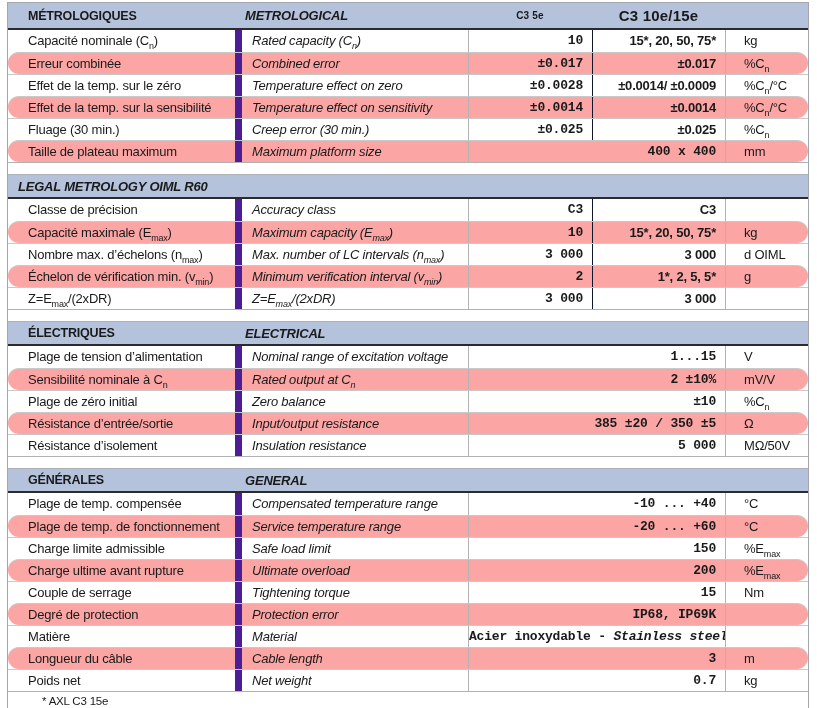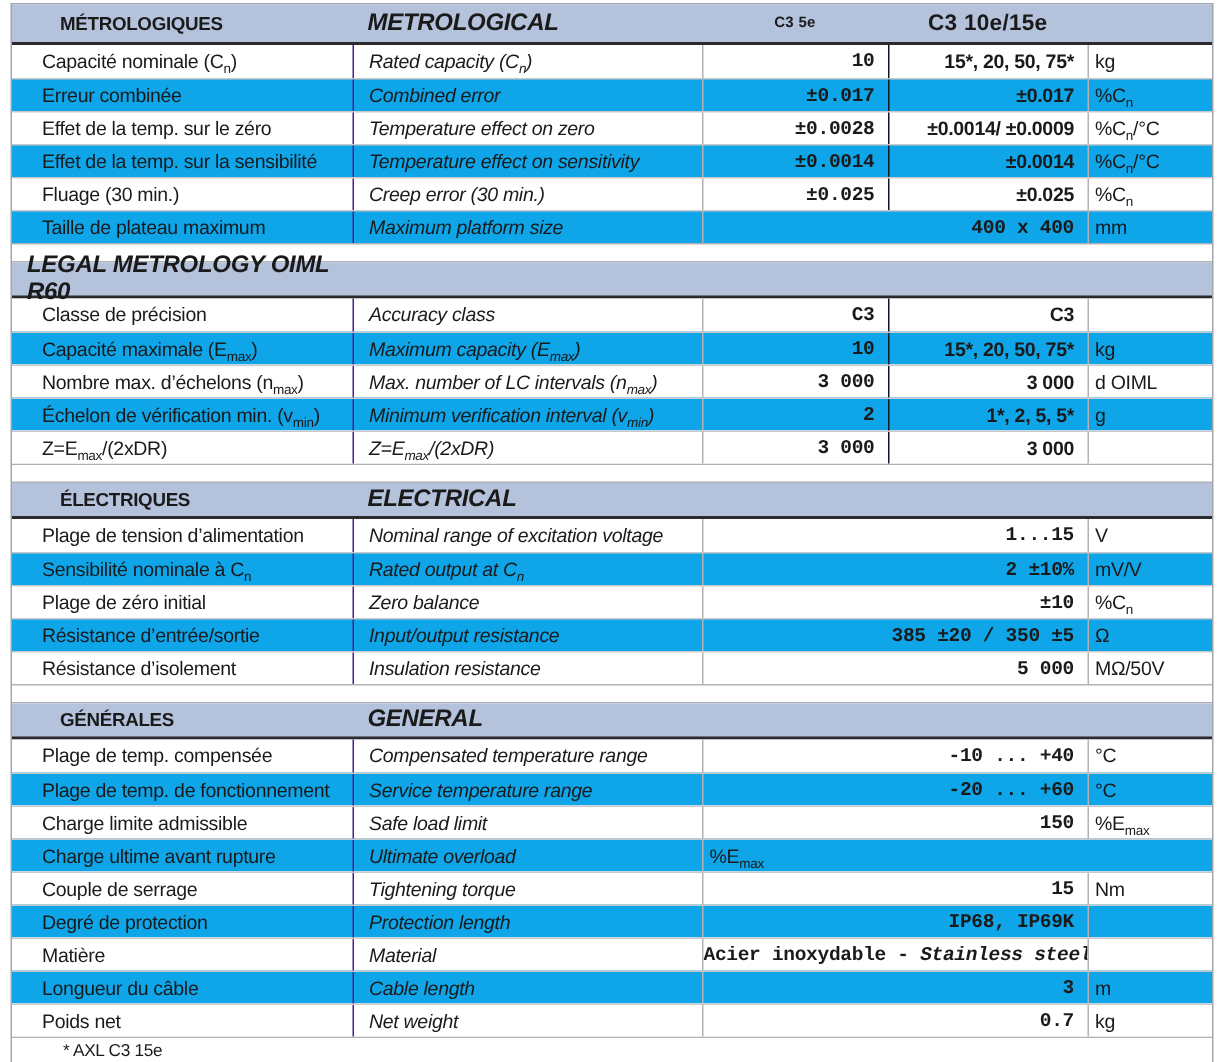--- a/index.html
+++ b/index.html
@@ -40,7 +40,7 @@
   .spec-section:first-child .sec-header { height: 27px; }
 
   .h-fr, .h-en, .h-m1, .h-m2, .h-unit { box-sizing: border-box; }
-  .h-fr { width: 227px; padding-left: 32px; font-weight: bold; font-size: 12.5px; }
+  .h-fr { width: 227px; padding-left: 20px; font-weight: bold; font-size: 12.5px; }
   .h-en { width: 233px; padding-left: 10px; font-weight: bold; font-style: italic; font-size: 16px; }
   .h-m1 { width: 124px; text-align: center; font-weight: bold; font-size: 10px; letter-spacing: 0.2px; }
   .h-m2 { width: 133px; text-align: center; font-weight: bold; font-size: 15px; letter-spacing: 0.2px; }

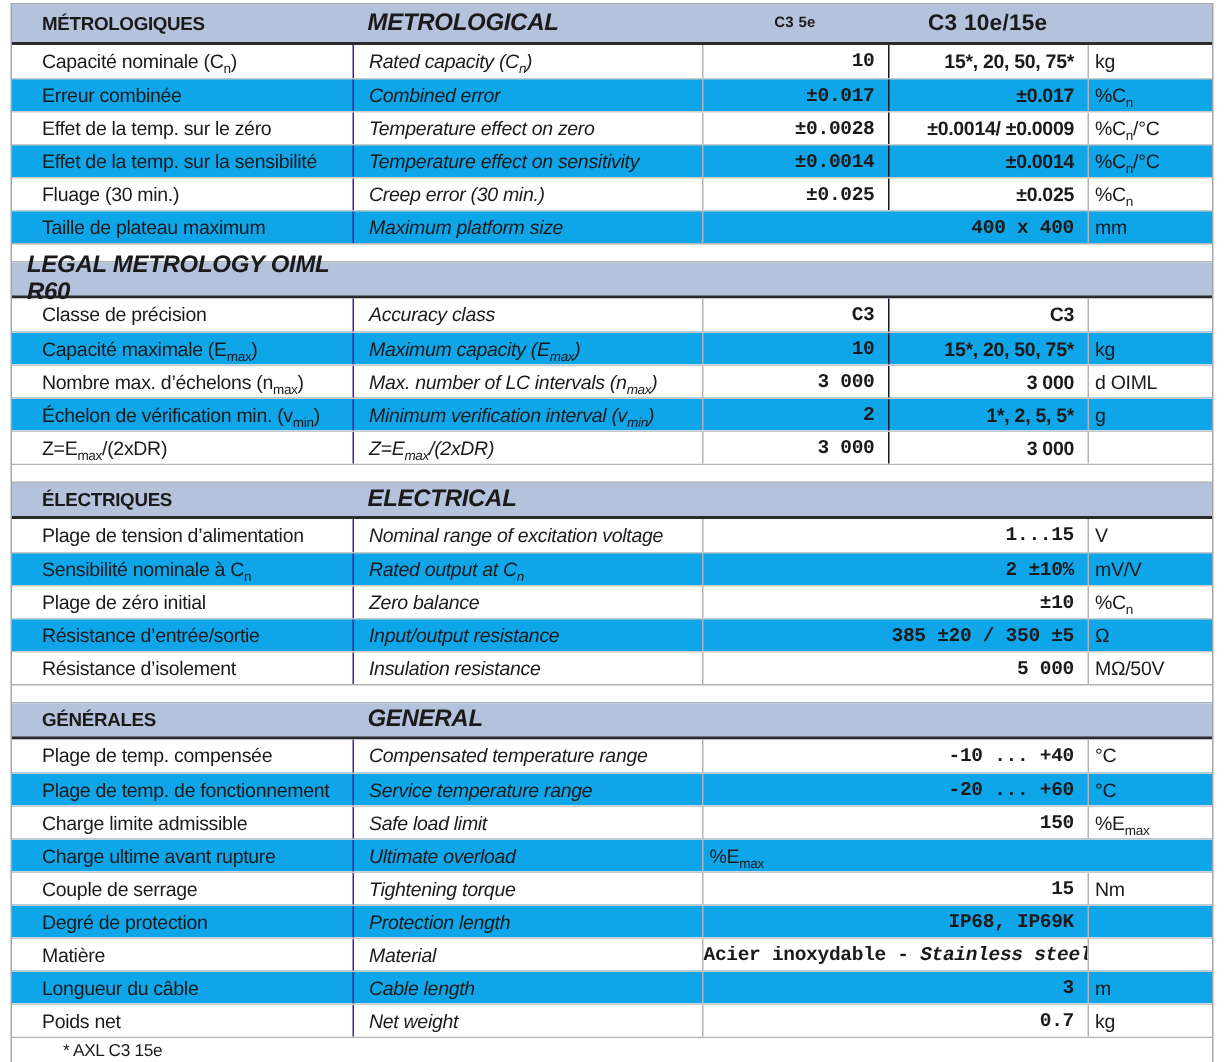--- a/index.html
+++ b/index.html
@@ -41,7 +41,7 @@
 
   .h-fr, .h-en, .h-m1, .h-m2, .h-unit { box-sizing: border-box; }
   .h-fr { width: 227px; padding-left: 20px; font-weight: bold; font-size: 12.5px; }
-  .h-en { width: 233px; padding-left: 10px; font-weight: bold; font-style: italic; font-size: 16px; }
+  .h-en { width: 233px; padding-left: 10px; font-weight: bold; font-style: italic; font-size: 13px; }
   .h-m1 { width: 124px; text-align: center; font-weight: bold; font-size: 10px; letter-spacing: 0.2px; }
   .h-m2 { width: 133px; text-align: center; font-weight: bold; font-size: 15px; letter-spacing: 0.2px; }
   .h-unit { flex: 1; }

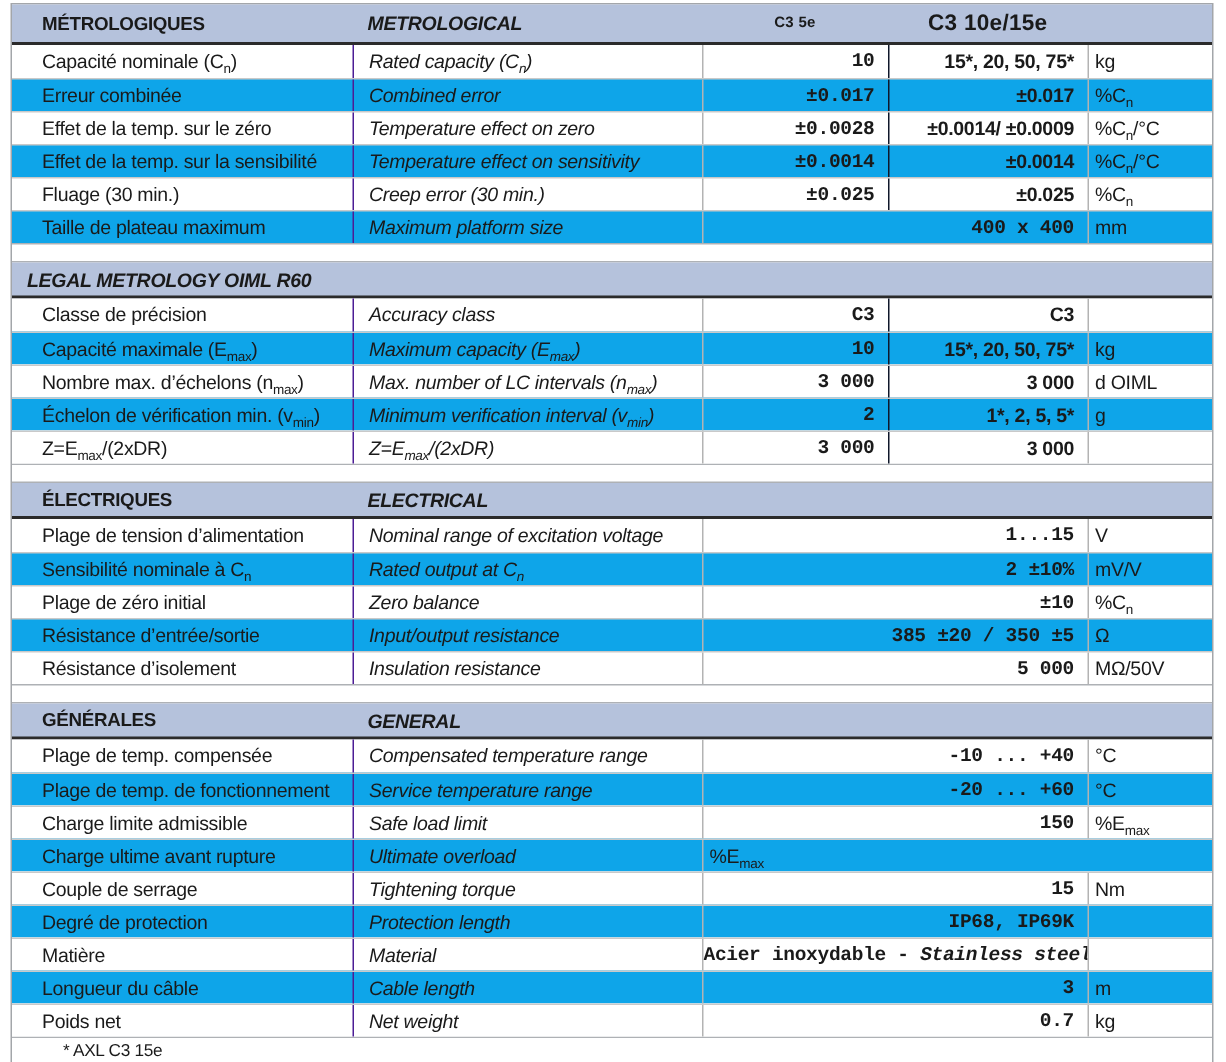--- a/index.html
+++ b/index.html
@@ -67,7 +67,7 @@
     overflow: hidden;
   }
   .c-fr { width: 227px; padding-left: 20px; }
-  .c-en { width: 233px; padding-left: 10px; font-style: italic; border-left: 1px solid #4c1d95; }
+  .c-en { width: 233px; padding-left: 10px; font-style: italic; border-left: 7px solid #4c1d95; }
   .c-v1 { width: 124px; text-align: right; padding-right: 9px; font-weight: bold; border-left: 1px solid #b3b3b3; font-family: Liberation Mono, monospace; }
   .c-v2 { width: 133px; text-align: right; padding-right: 9px; font-weight: bold; border-left: 1px solid #0f172a; }
   .c-v1.spanv { width: 257px; }

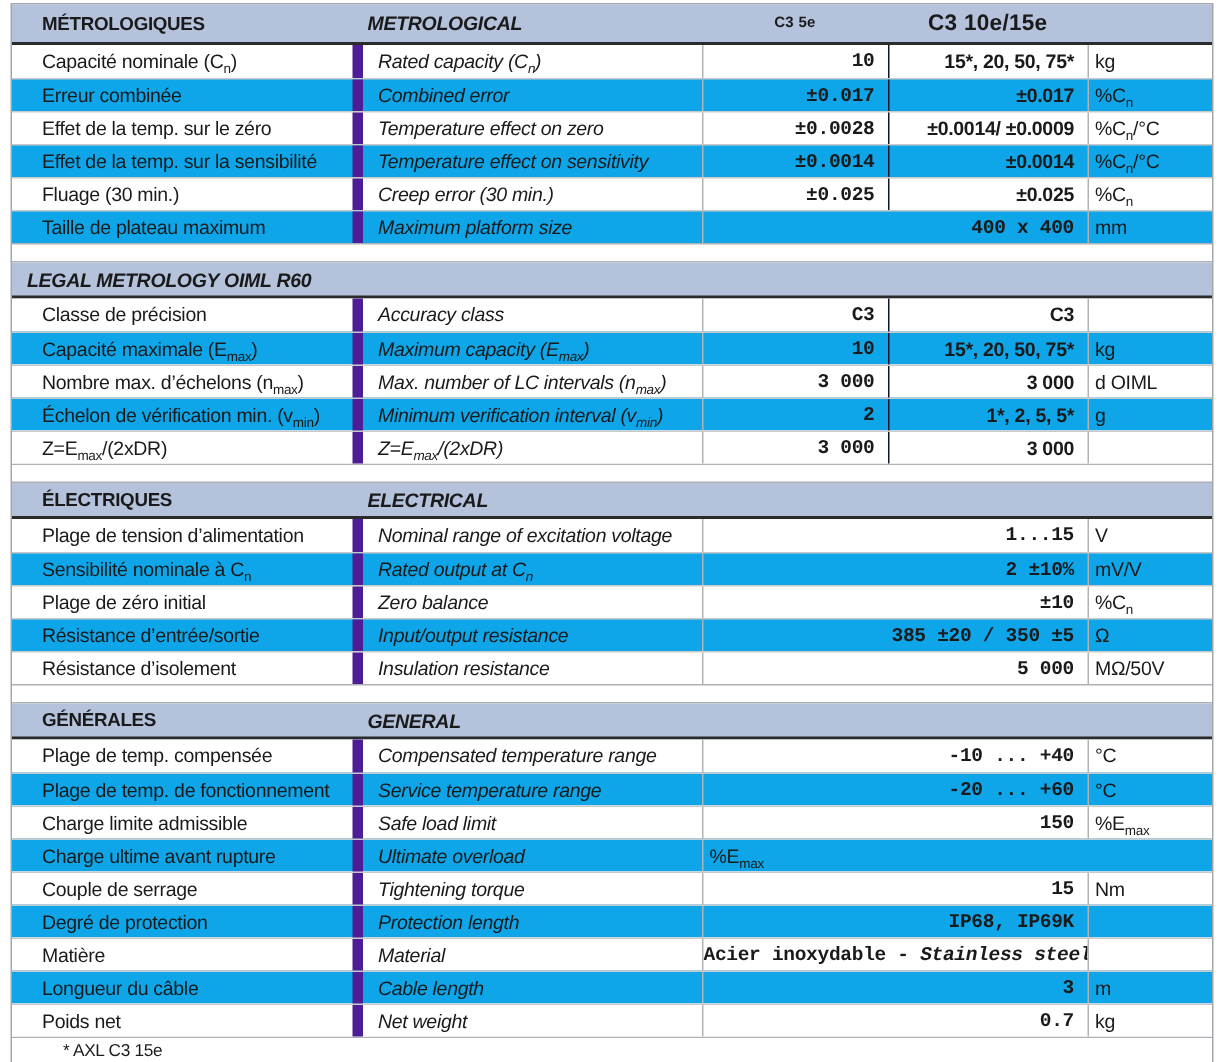--- a/index.html
+++ b/index.html
@@ -72,7 +72,7 @@
   .c-v2 { width: 133px; text-align: right; padding-right: 9px; font-weight: bold; border-left: 1px solid #0f172a; }
   .c-v1.spanv { width: 257px; }
   .c-v1.spanv.center { text-align: center; padding-right: 0; }
-  .c-unit { flex: 1; padding-left: 4px; border-left: 1px solid #b3b3b3; }
+  .c-unit { flex: 1; padding-left: 18px; border-left: 1px solid #b3b3b3; }
 
   sub { font-size: 9px; line-height: 0; letter-spacing: -0.2px; }
   i { font-style: italic; }

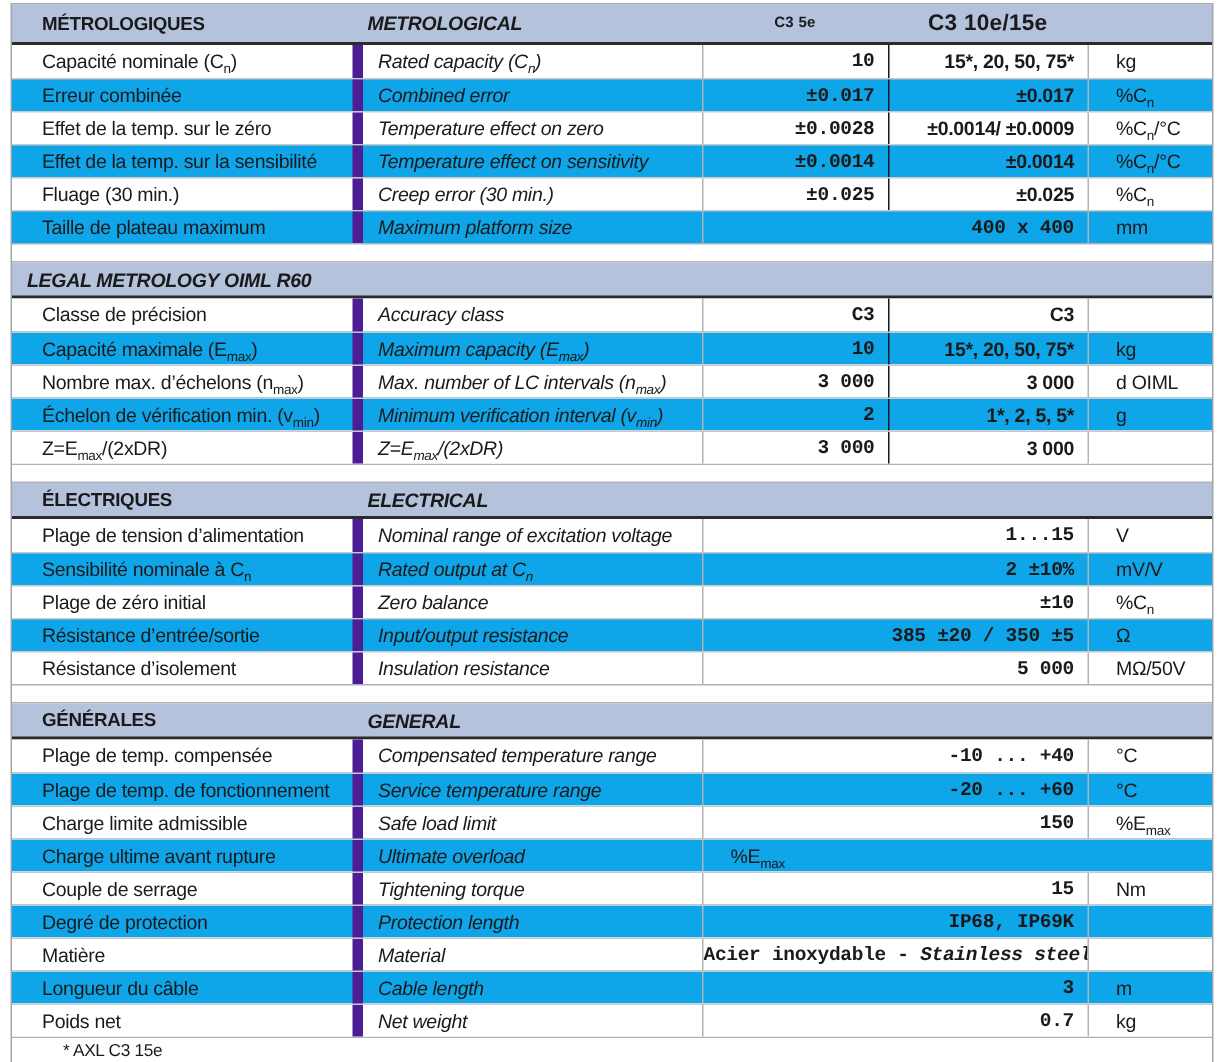--- a/index.html
+++ b/index.html
@@ -57,7 +57,7 @@
     align-items: center;
   }
   .sec-header + .row { border-top: none; }
-  .row.alt { background: #0ea5e9; }
+  .row.alt { background: #fca5a5; border-radius: 11px; }
 
   .row > div {
     box-sizing: border-box;

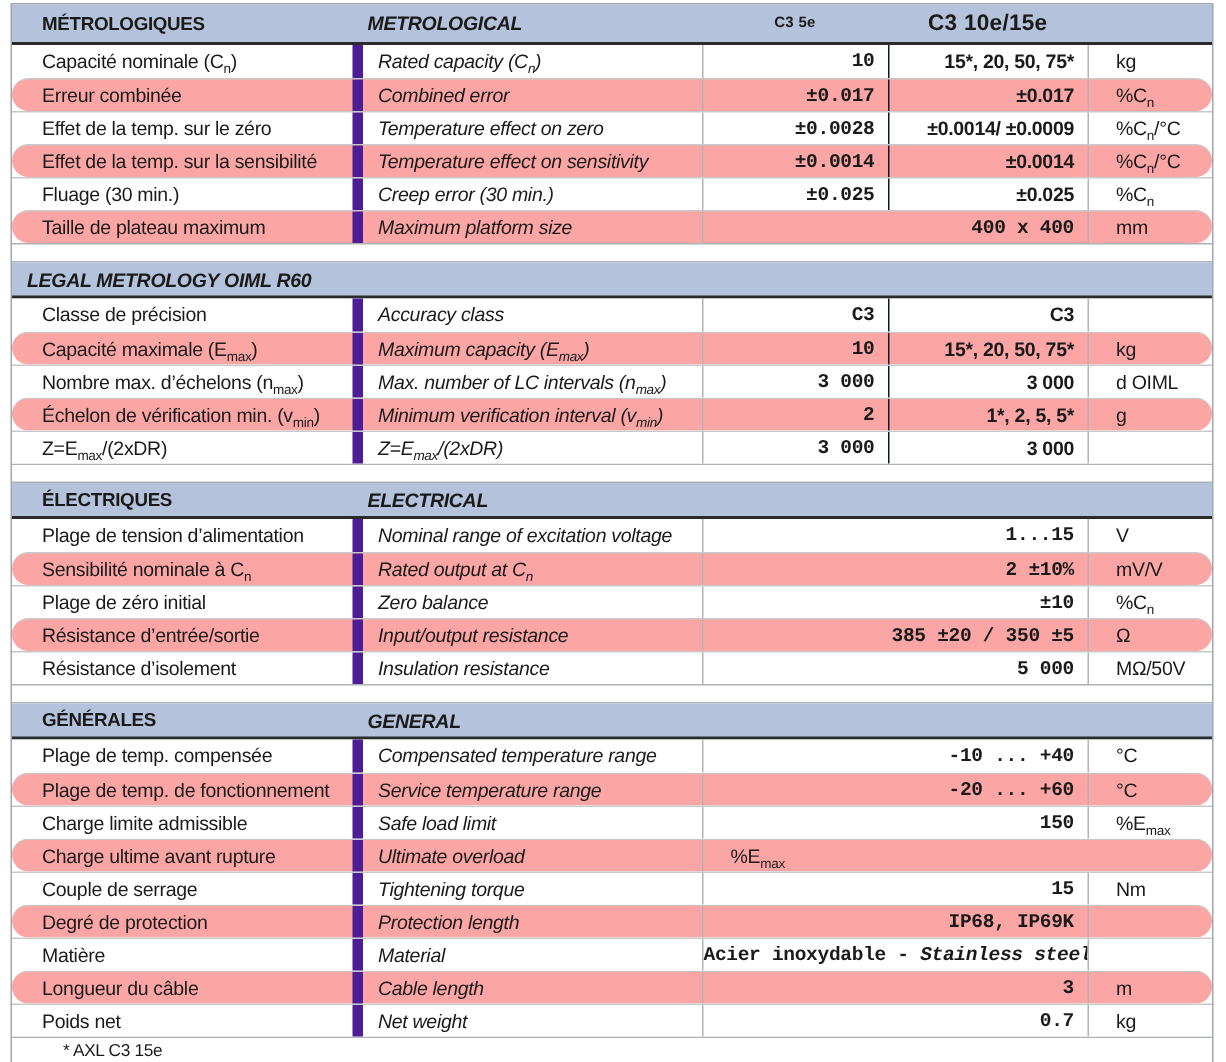--- a/index.html
+++ b/index.html
@@ -242,6 +242,7 @@
         <div class="row alt">
           <div class="c-fr">Charge ultime avant rupture</div>
           <div class="c-en">Ultimate overload</div>
+          <div class="c-v1 spanv">200</div>
           <div class="c-unit">%E<sub>max</sub></div>
         </div>
         <div class="row">

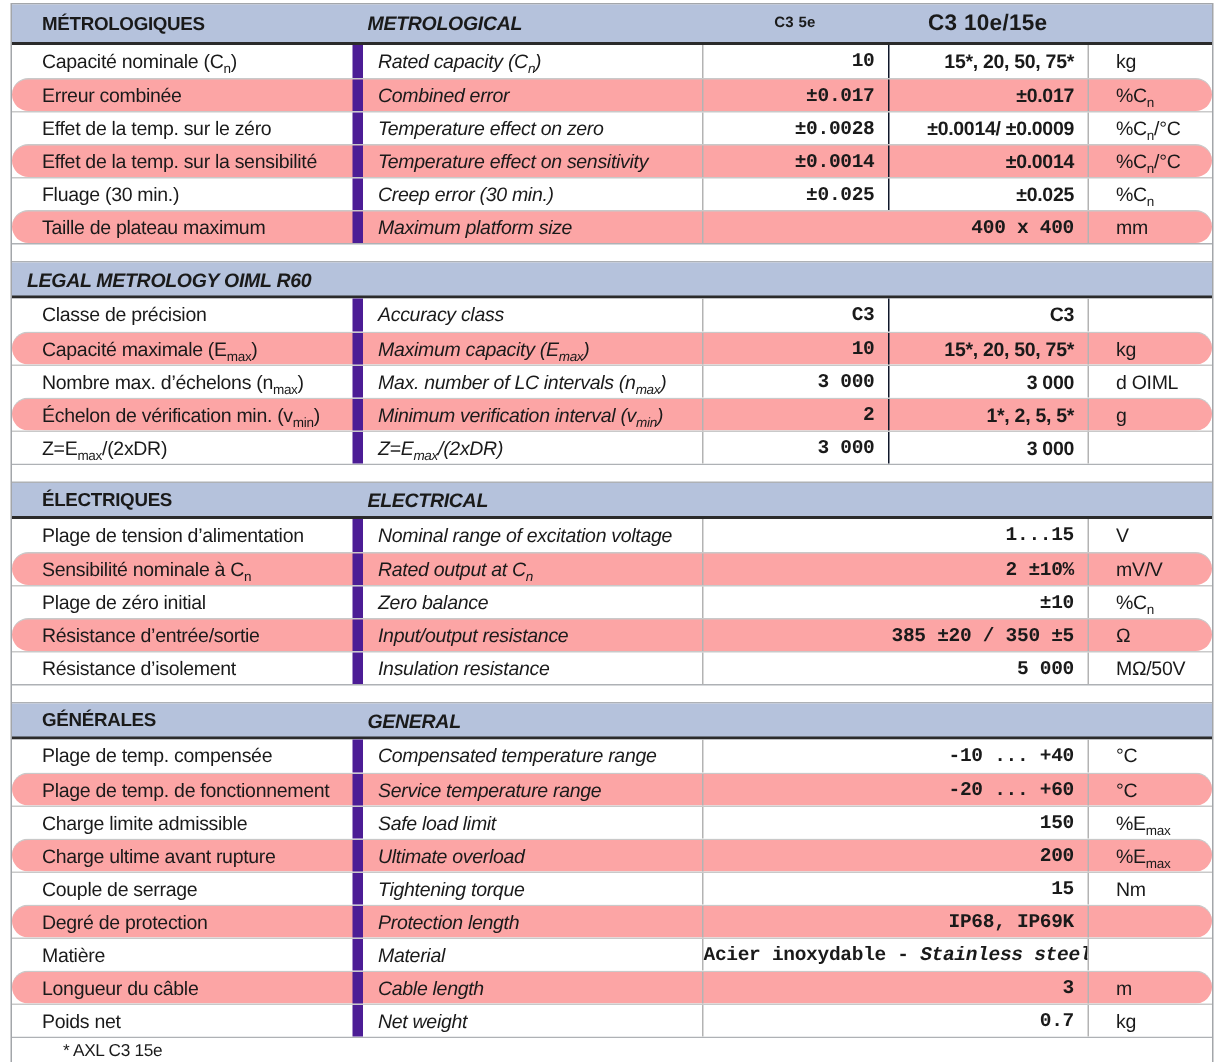--- a/index.html
+++ b/index.html
@@ -253,7 +253,7 @@
         </div>
         <div class="row alt">
           <div class="c-fr">Degré de protection</div>
-          <div class="c-en">Protection length</div>
+          <div class="c-en">Protection error</div>
           <div class="c-v1 spanv">IP68, IP69K</div>
           <div class="c-unit"></div>
         </div>

